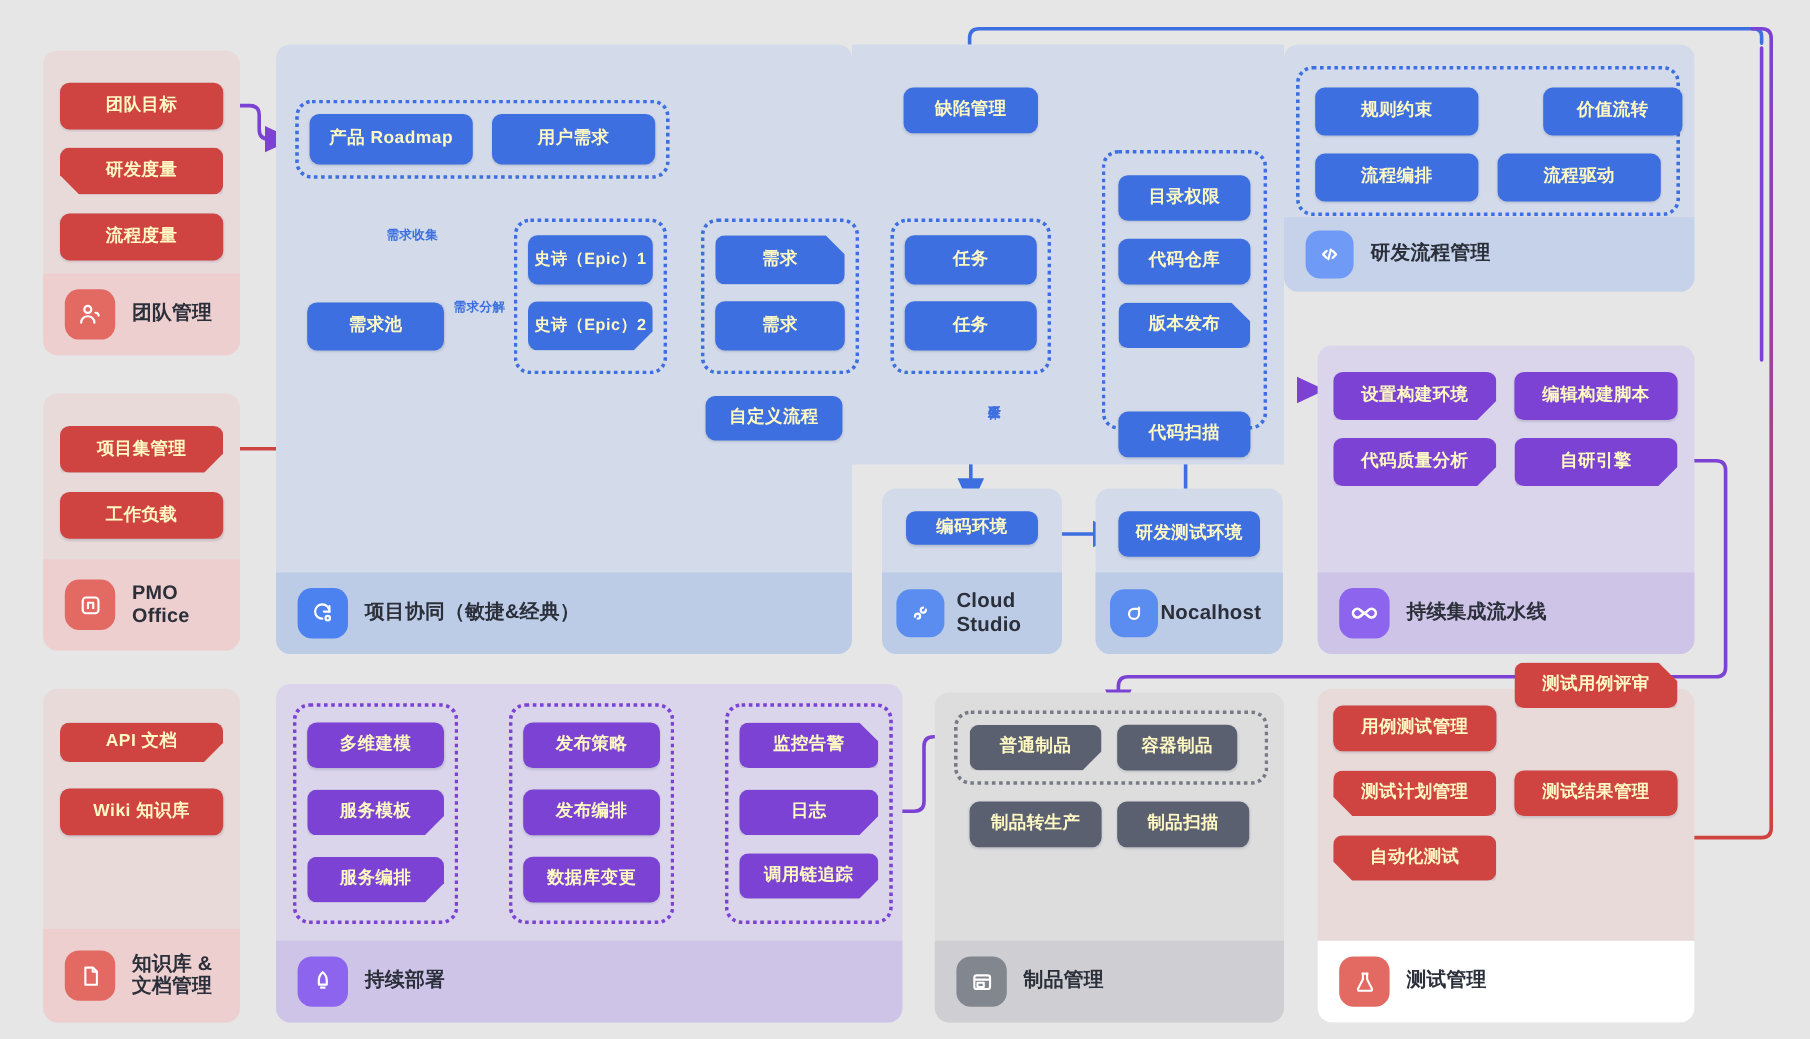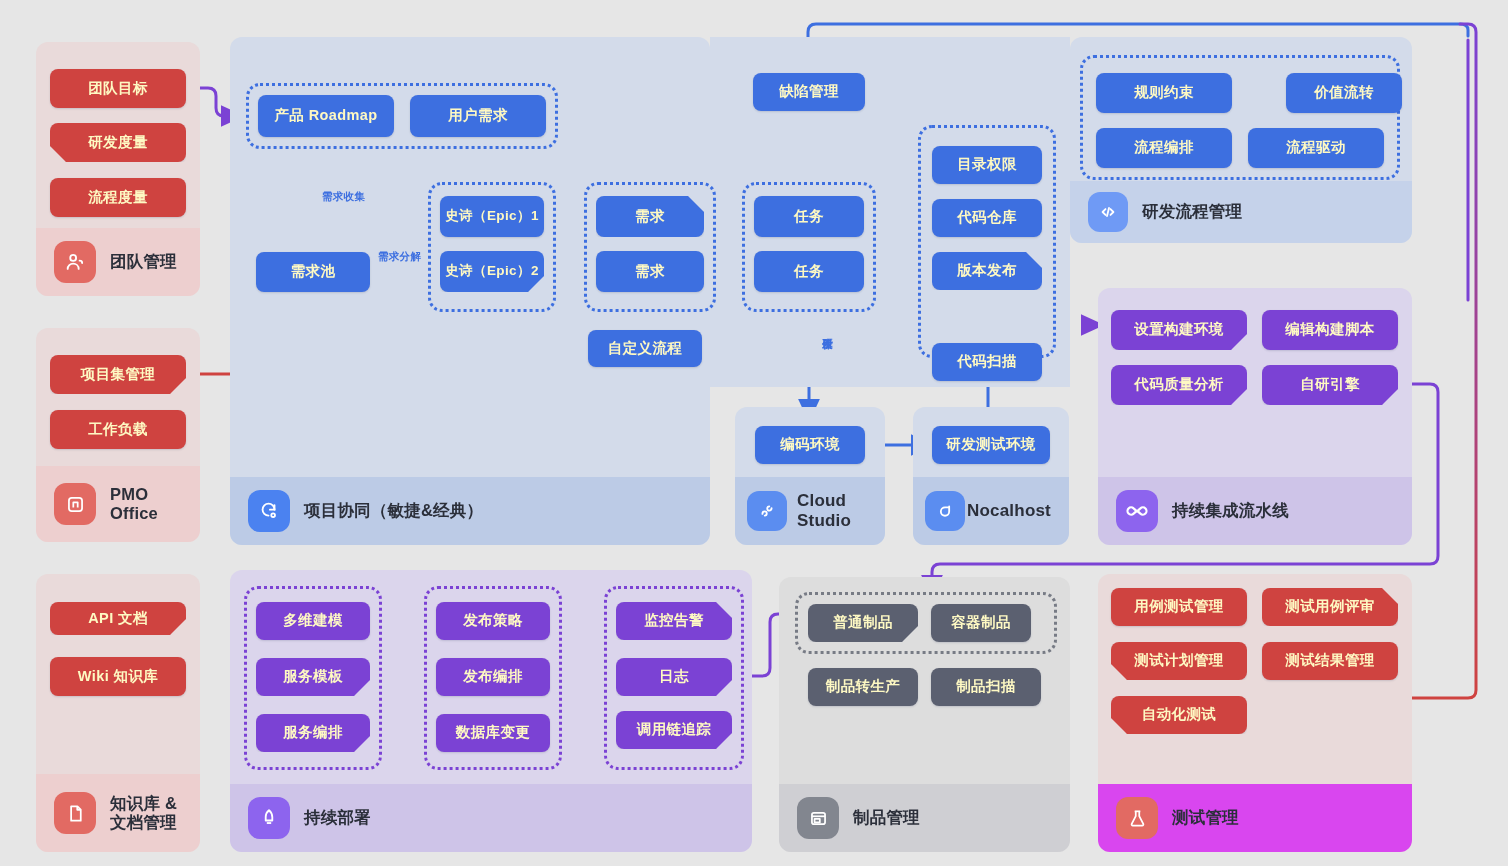--- a/index.html
+++ b/index.html
@@ -262,7 +262,7 @@
 Studio</div>
     </div>
   </div>
-  <div class="node blue" style="left:755px; top:426px; width:110px; height:38px;">编码环境</div>
+  <div class="node blue" style="left:755px; top:426px; width:110px; height:28px;">编码环境</div>
 
   <div class="panel" style="left:913px; top:407px; width:156px; height:138px; background:#d3dbea;">
     <div class="panel-foot" style="height:68px; background:#bccbe6; padding:0 12px; gap:2px;">

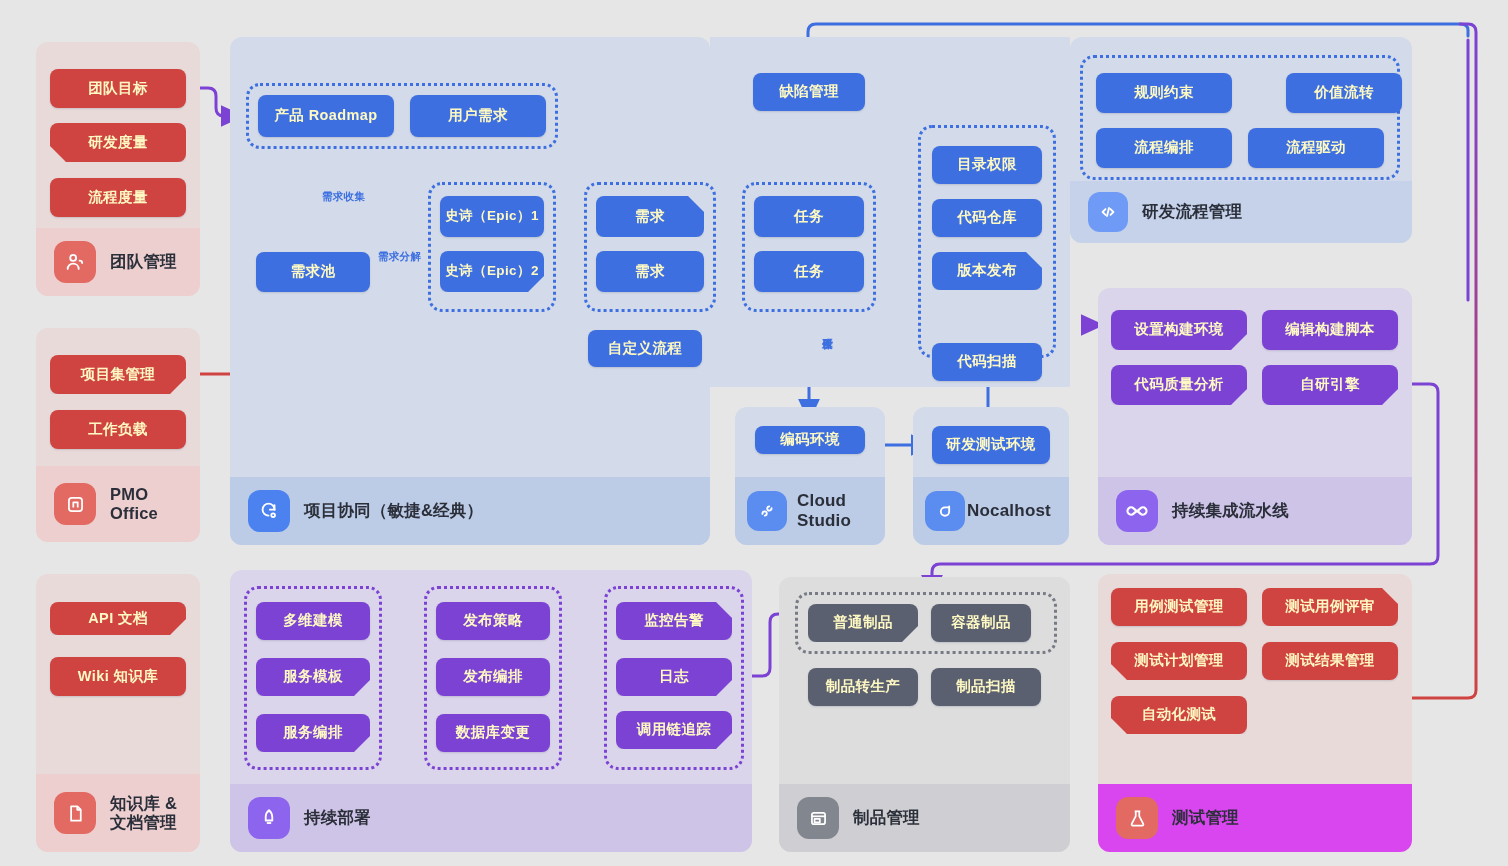--- a/index.html
+++ b/index.html
@@ -348,7 +348,7 @@
     </div>
   </div>
   <div class="node red" style="left:1111px; top:588px; width:136px; height:38px;">用例测试管理</div>
-  <div class="node red fold-tr" style="left:1262px; top:588px; width:136px; height:38px;">测试用例评审</div>
+  <div class="node red fold-tr" style="left:1262px; top:552px; width:136px; height:38px;">测试用例评审</div>
   <div class="node red fold-bl" style="left:1111px; top:642px; width:136px; height:38px;">测试计划管理</div>
   <div class="node red" style="left:1262px; top:642px; width:136px; height:38px;">测试结果管理</div>
   <div class="node red fold-bl" style="left:1111px; top:696px; width:136px; height:38px;">自动化测试</div>

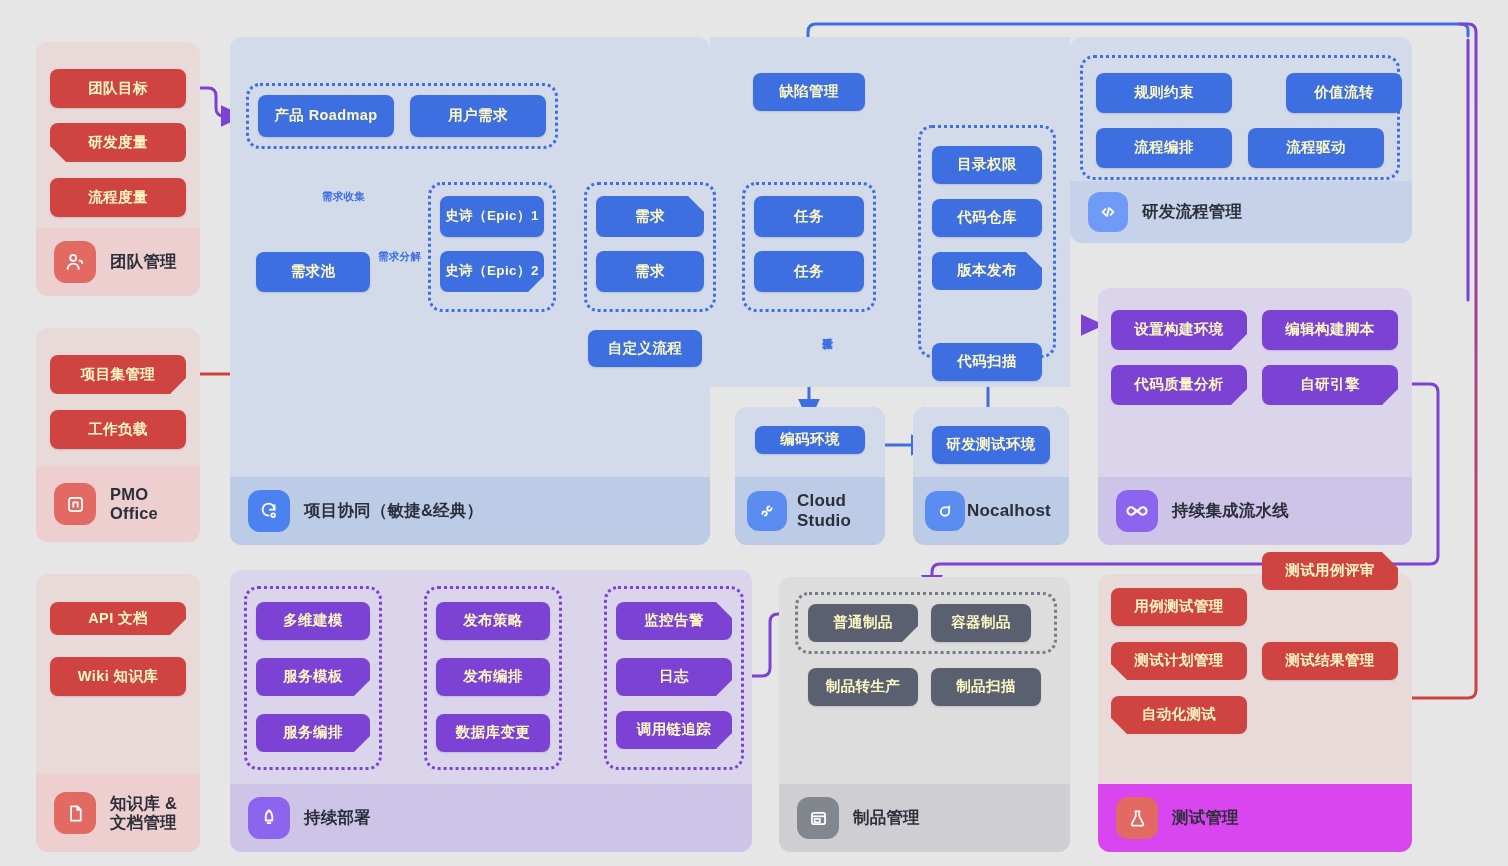--- a/index.html
+++ b/index.html
@@ -337,7 +337,7 @@
   <div class="node gray" style="left:931px; top:668px; width:110px; height:38px;">制品扫描</div>
 
   <div class="panel" style="left:1098px; top:574px; width:314px; height:278px; background:#e9dada;">
-    <div class="panel-foot" style="height:68px; background:#d946ef;">
+    <div class="panel-foot" style="height:68px; background:#ffffff;">
       <div class="foot-icon" style="background:#e26a63;">
         <svg width="21" height="21" viewBox="0 0 24 24" fill="none" stroke="#fff" stroke-width="2" stroke-linejoin="round">
           <path d="M10 3.8v5.4L5.4 18.2A1.4 1.4 0 0 0 6.6 20.2h10.8a1.4 1.4 0 0 0 1.2-2L14 9.2V3.8"></path>

